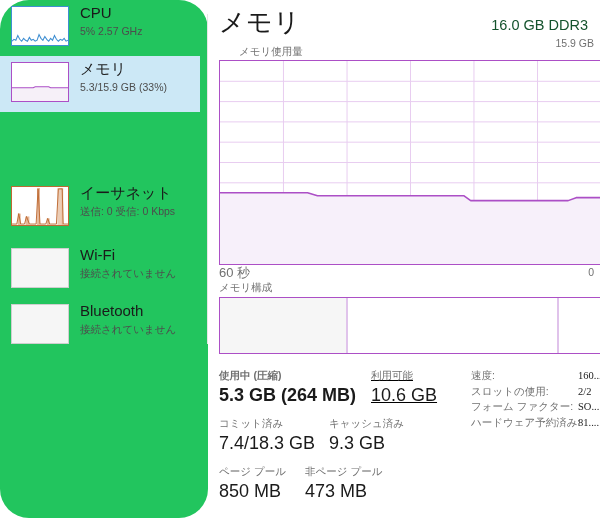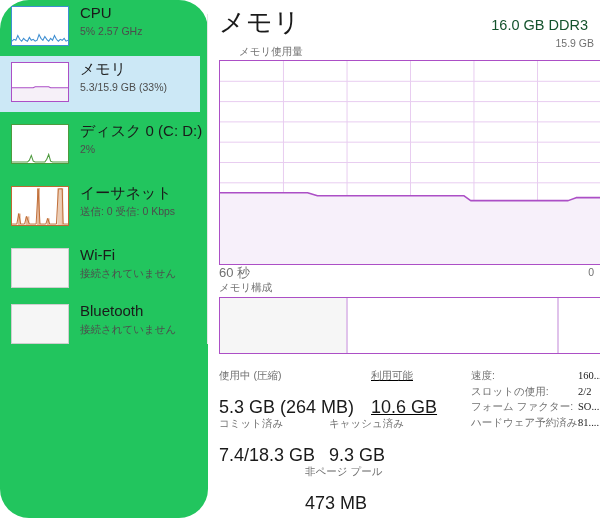--- a/index.html
+++ b/index.html
@@ -270,17 +270,6 @@
       </div>
     </div>
 
-    <div class="side-item" style="top:118px;">
-      <div class="thumb disk">
-        <svg viewBox="0 0 58 40" preserveAspectRatio="none">
-          <polyline points="0,39 16,39 18,37 20,32 22,38 24,39 34,39 36,36 38,31 40,38 42,39 58,39" fill="none" stroke="#4e9a3e" stroke-width="1.1"></polyline>
-        </svg>
-      </div>
-      <div class="side-text">
-        <div class="side-title">ディスク 0 (C: D:)</div>
-        <div class="side-sub">2%</div>
-      </div>
-    </div>
 
     <div class="side-item" style="top:180px;">
       <div class="thumb eth">

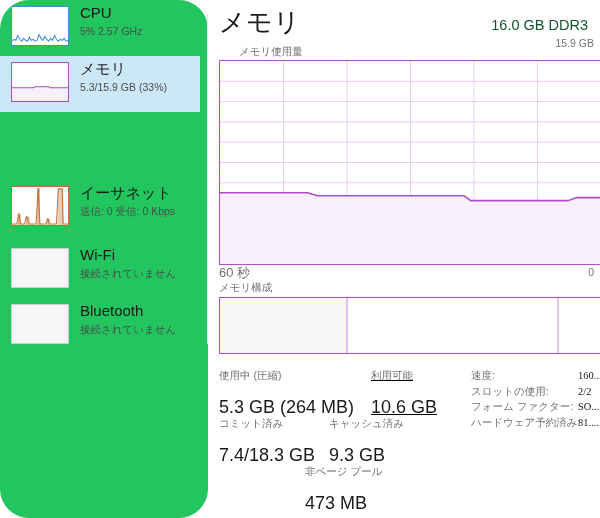--- a/index.html
+++ b/index.html
@@ -359,7 +359,7 @@
       <div class="stat-col-left">
 
         <div class="stat-row">
-          <div class="stat-cell c1" style="left:0;">
+          <div class="stat-cell c1" style="left:0;font-weight:bold;">
             <div class="stat-key">使用中 (圧縮)</div>
             <div class="stat-val">5.3 GB (264 MB)</div>
           </div>

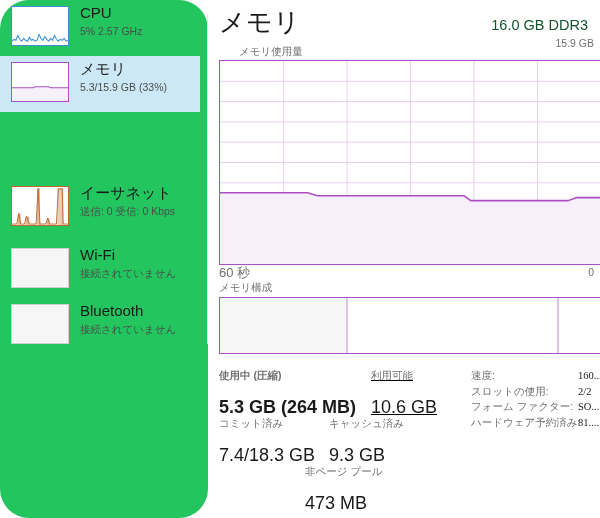--- a/index.html
+++ b/index.html
@@ -210,7 +210,7 @@
     font-size: 18px;
     color: #1a1a1a;
     line-height: 24px;
-    margin-top: 13px;
+    margin-top: 1px;
     white-space: nowrap;
   }
 

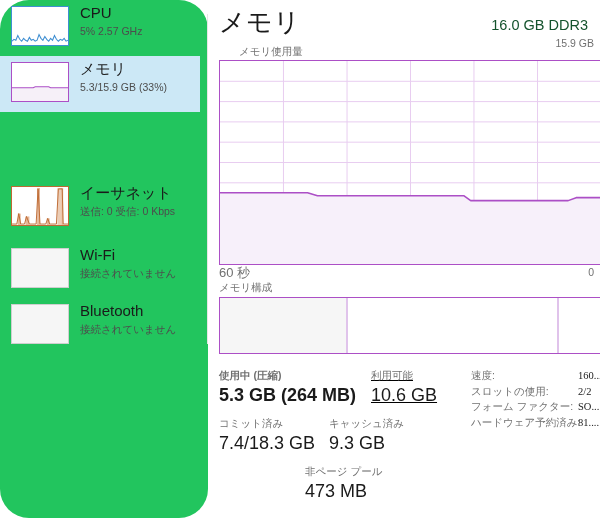--- a/index.html
+++ b/index.html
@@ -381,6 +381,10 @@
         </div>
 
         <div class="stat-row">
+          <div class="stat-cell c1" style="left:0;">
+            <div class="stat-key">ページ プール</div>
+            <div class="stat-val">850 MB</div>
+          </div>
           <div class="stat-cell" style="left:86px;">
             <div class="stat-key">非ページ プール</div>
             <div class="stat-val">473 MB</div>

